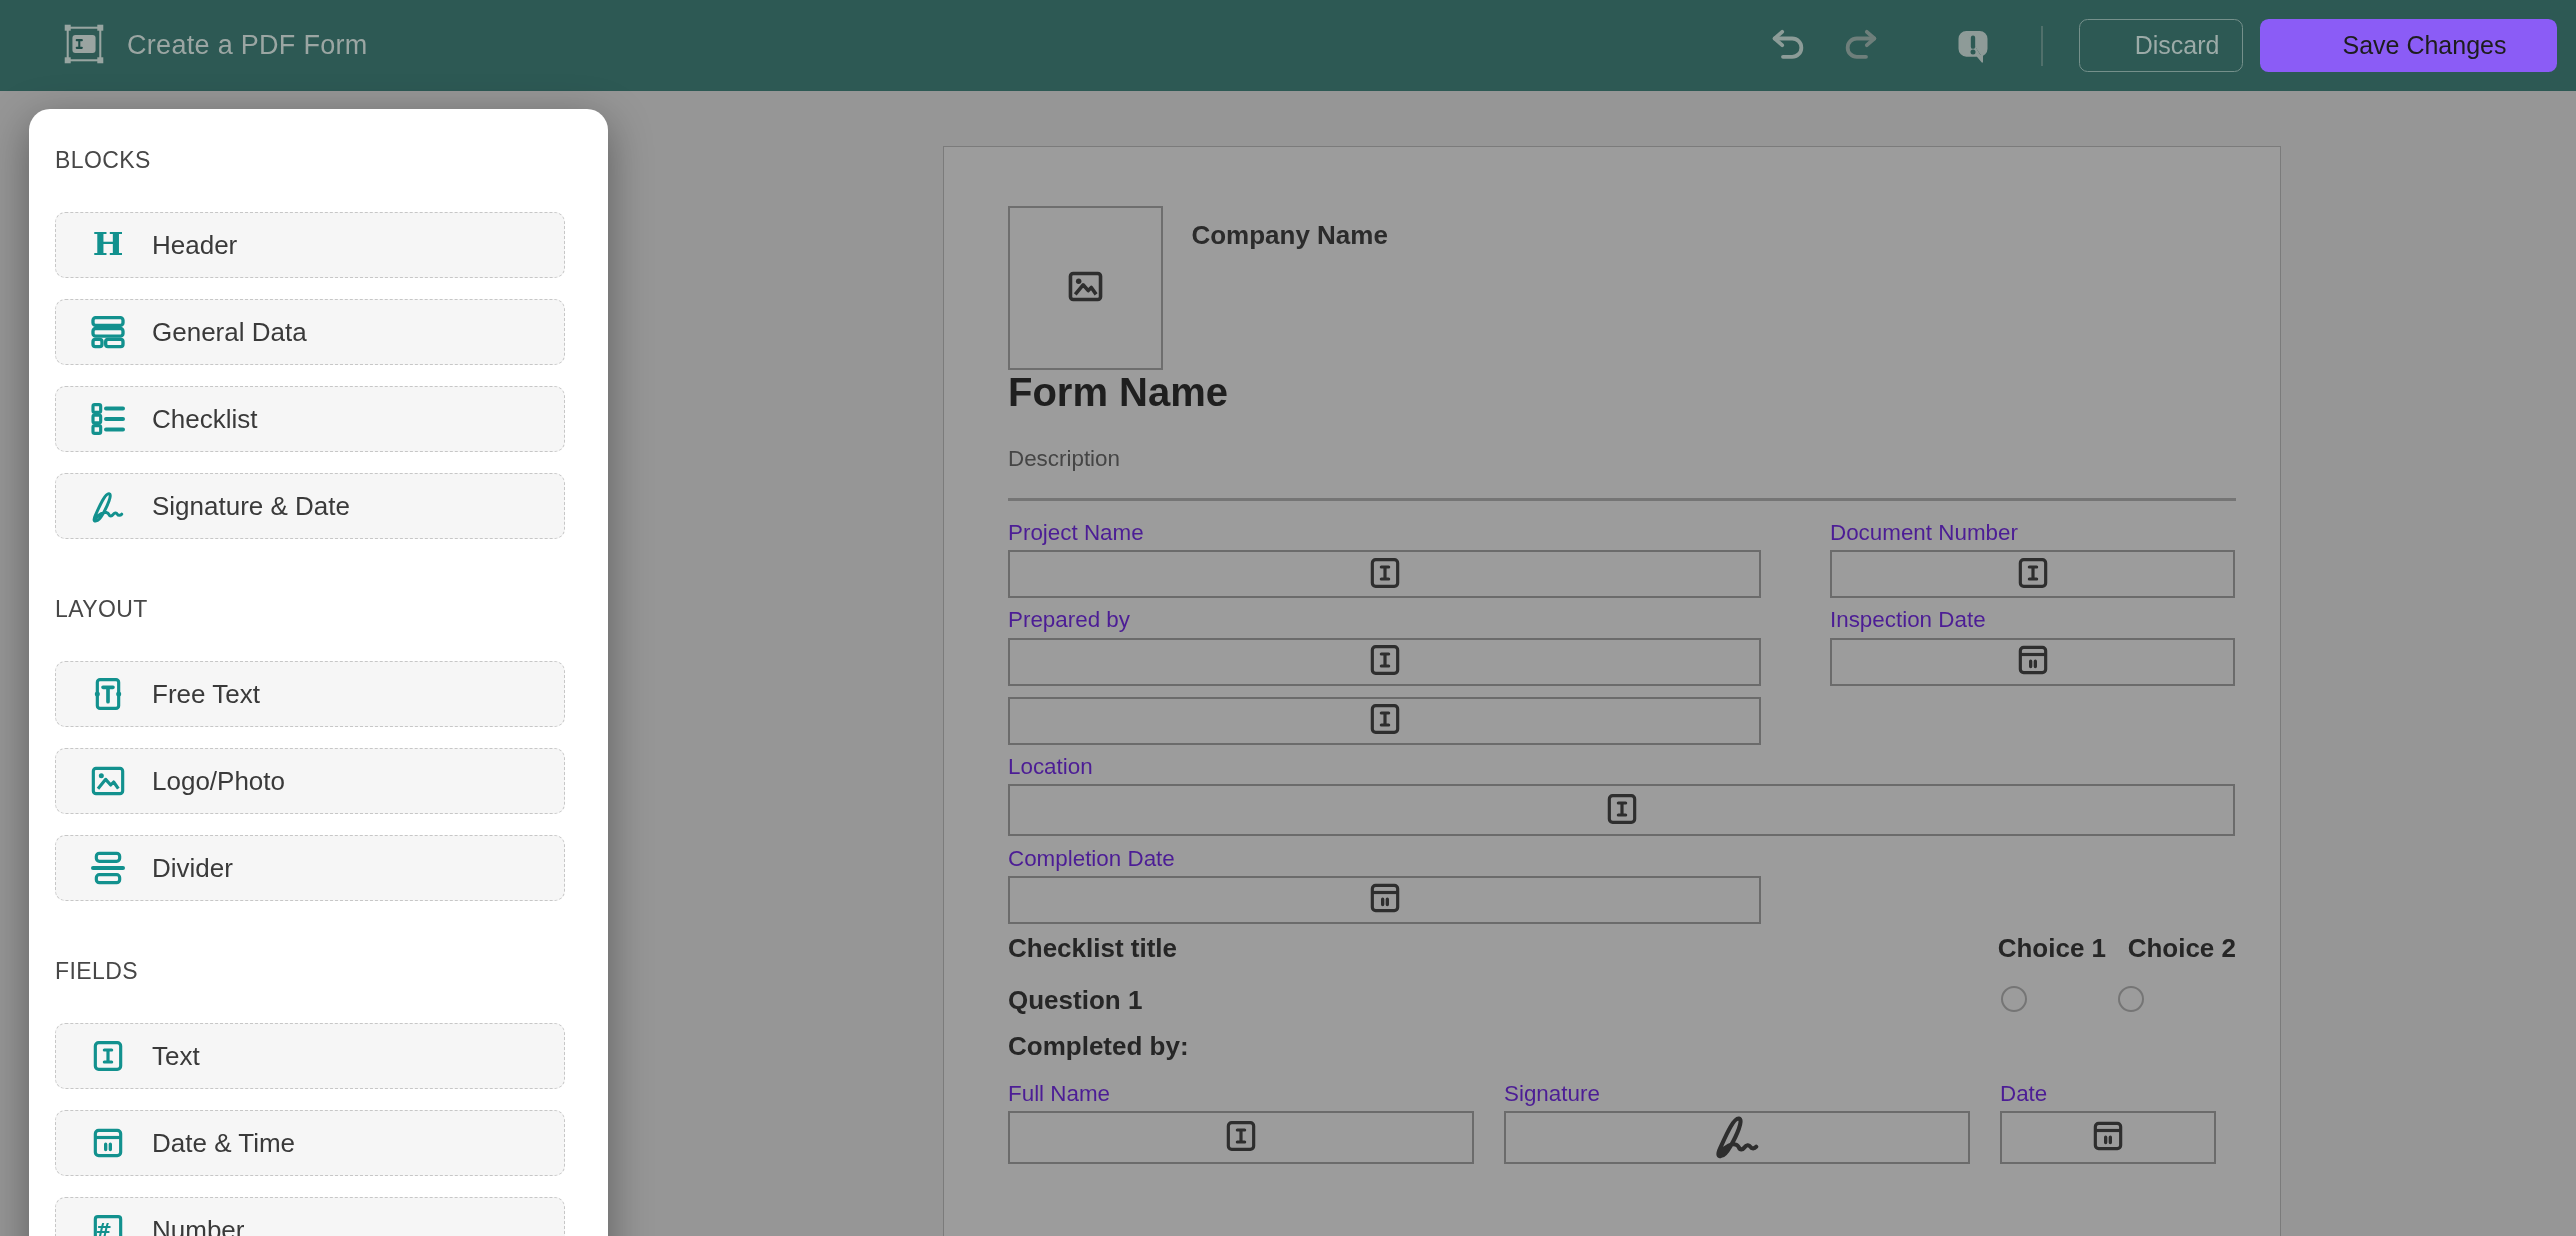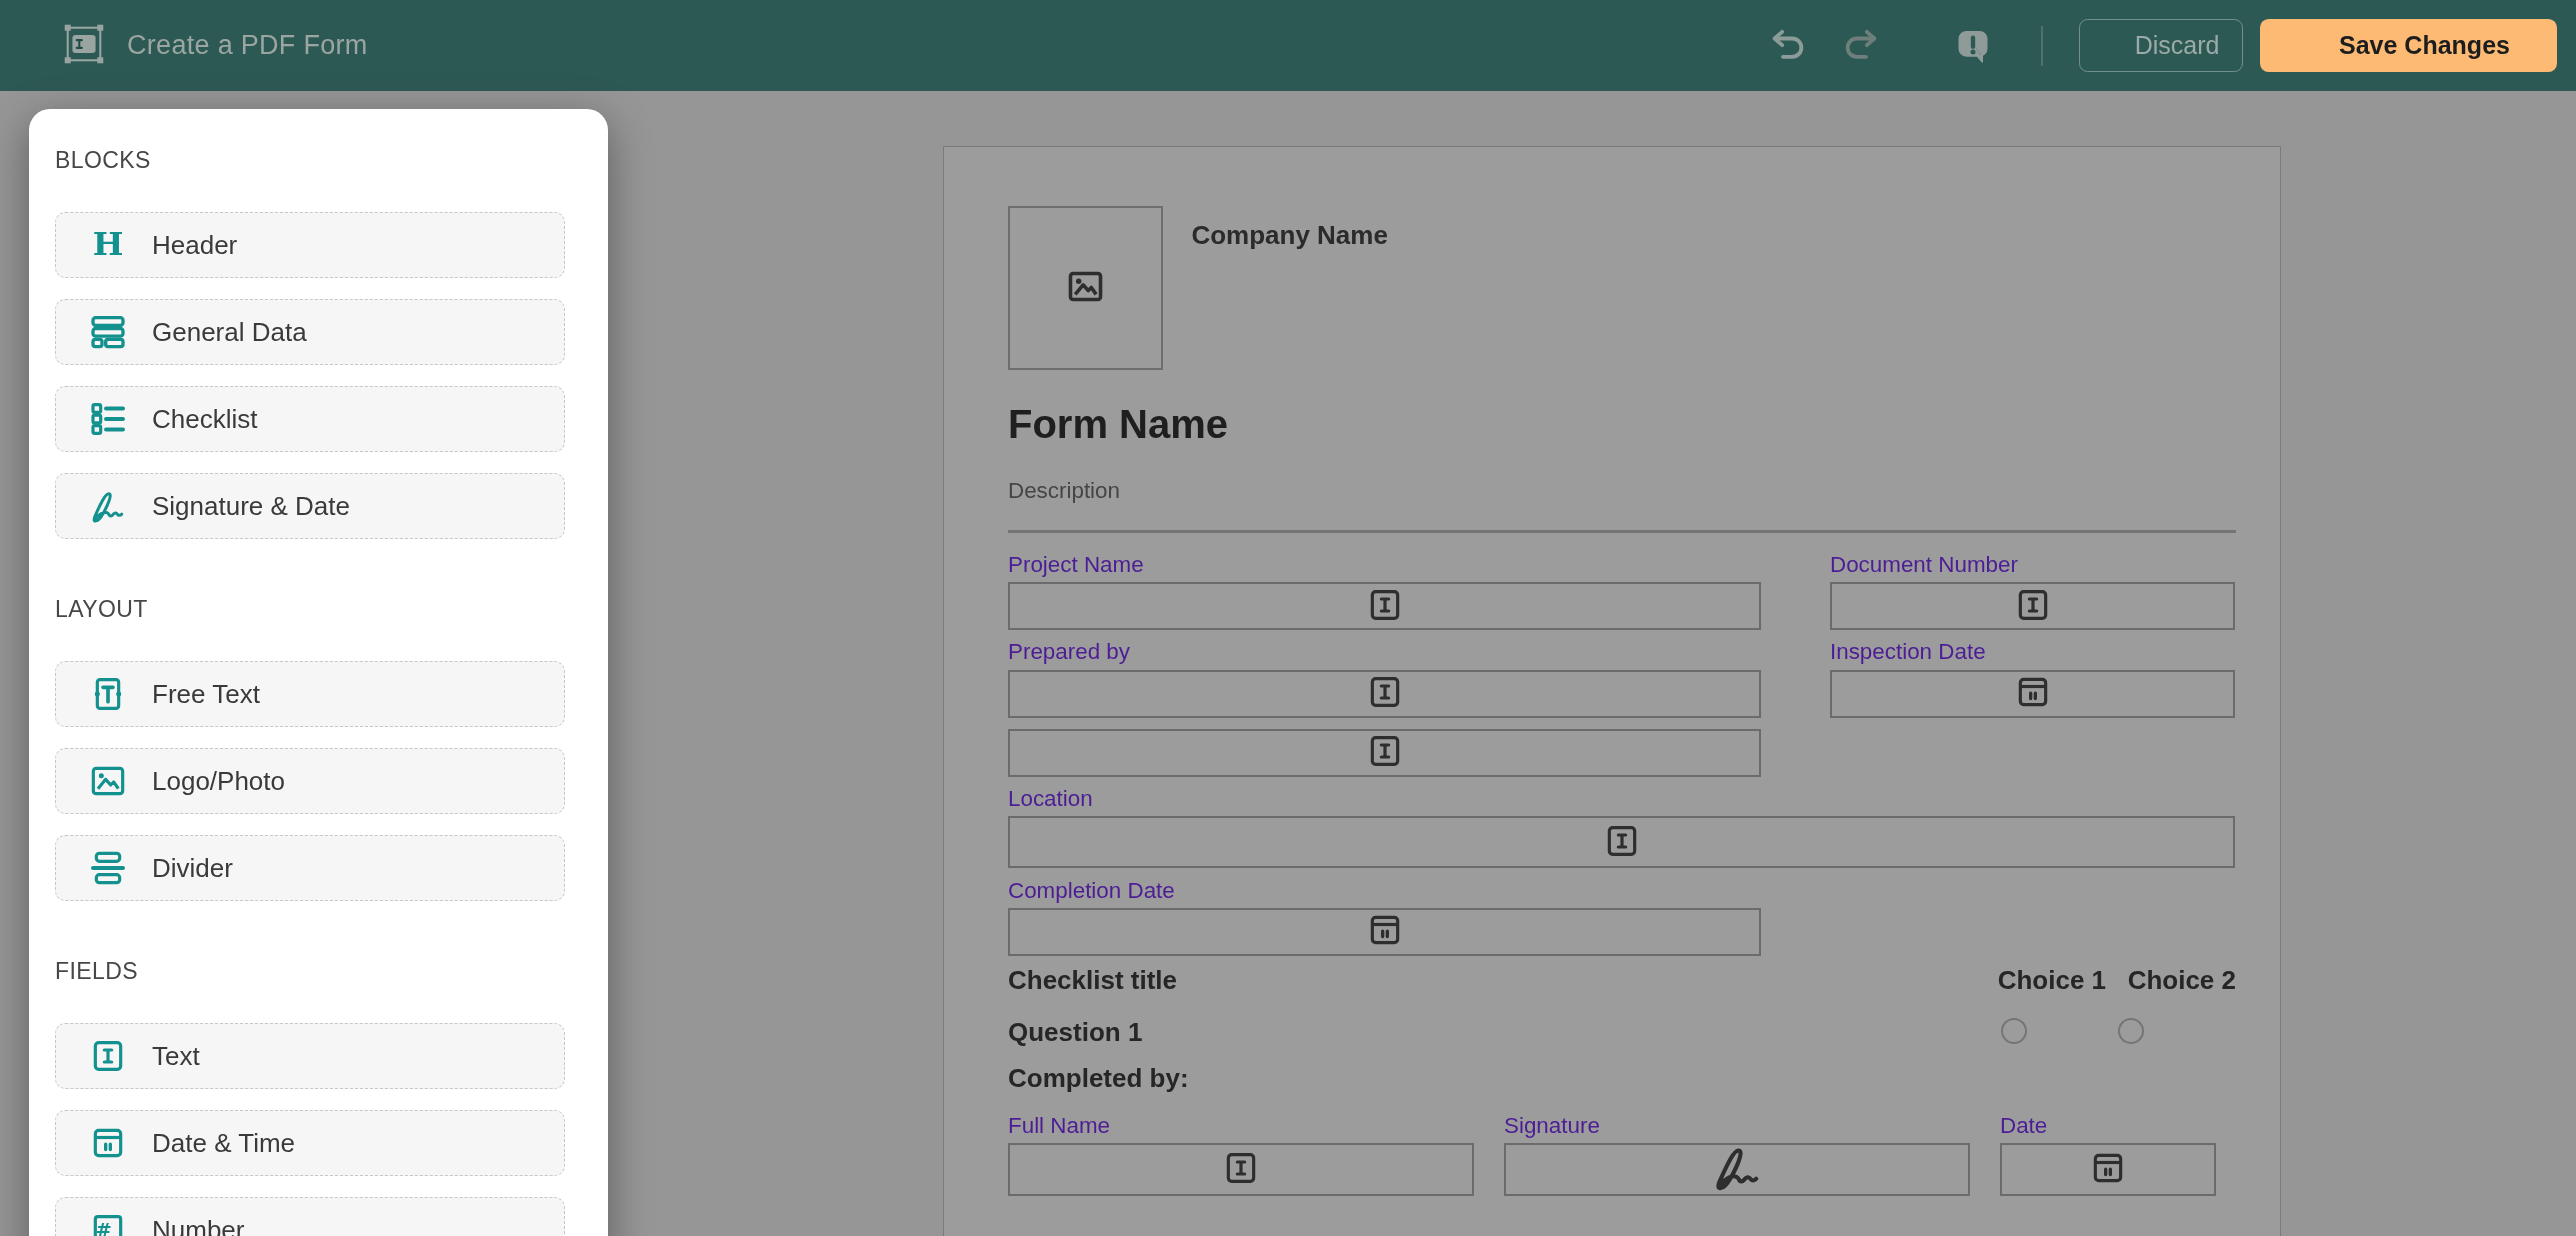--- a/index.html
+++ b/index.html
@@ -19,7 +19,7 @@
   .v-divider { width:1.7px; height:40px; background:#50706b; margin-right:36px; }
   .btn { height:53px; border-radius:8.6px; font-size:25px; font-family:"Liberation Sans",sans-serif; cursor:pointer;padding-left:32px; }
   .btn-discard { width:164px; background:transparent; border:1.7px solid #75908b; color:#9cabA8; margin-right:17px; }
-  .btn-save { width:297px; background:#fdba74; border:none; color:#1d1d1d; font-weight:700; }
+  .btn-save { width:297px; background:#8b5cf6; border:none; color:#1d1d1d; font-weight:400; }
 
   
   .canvas { position:absolute; left:0; top:91px; width:2576px; height:1145px; background:#969696; }

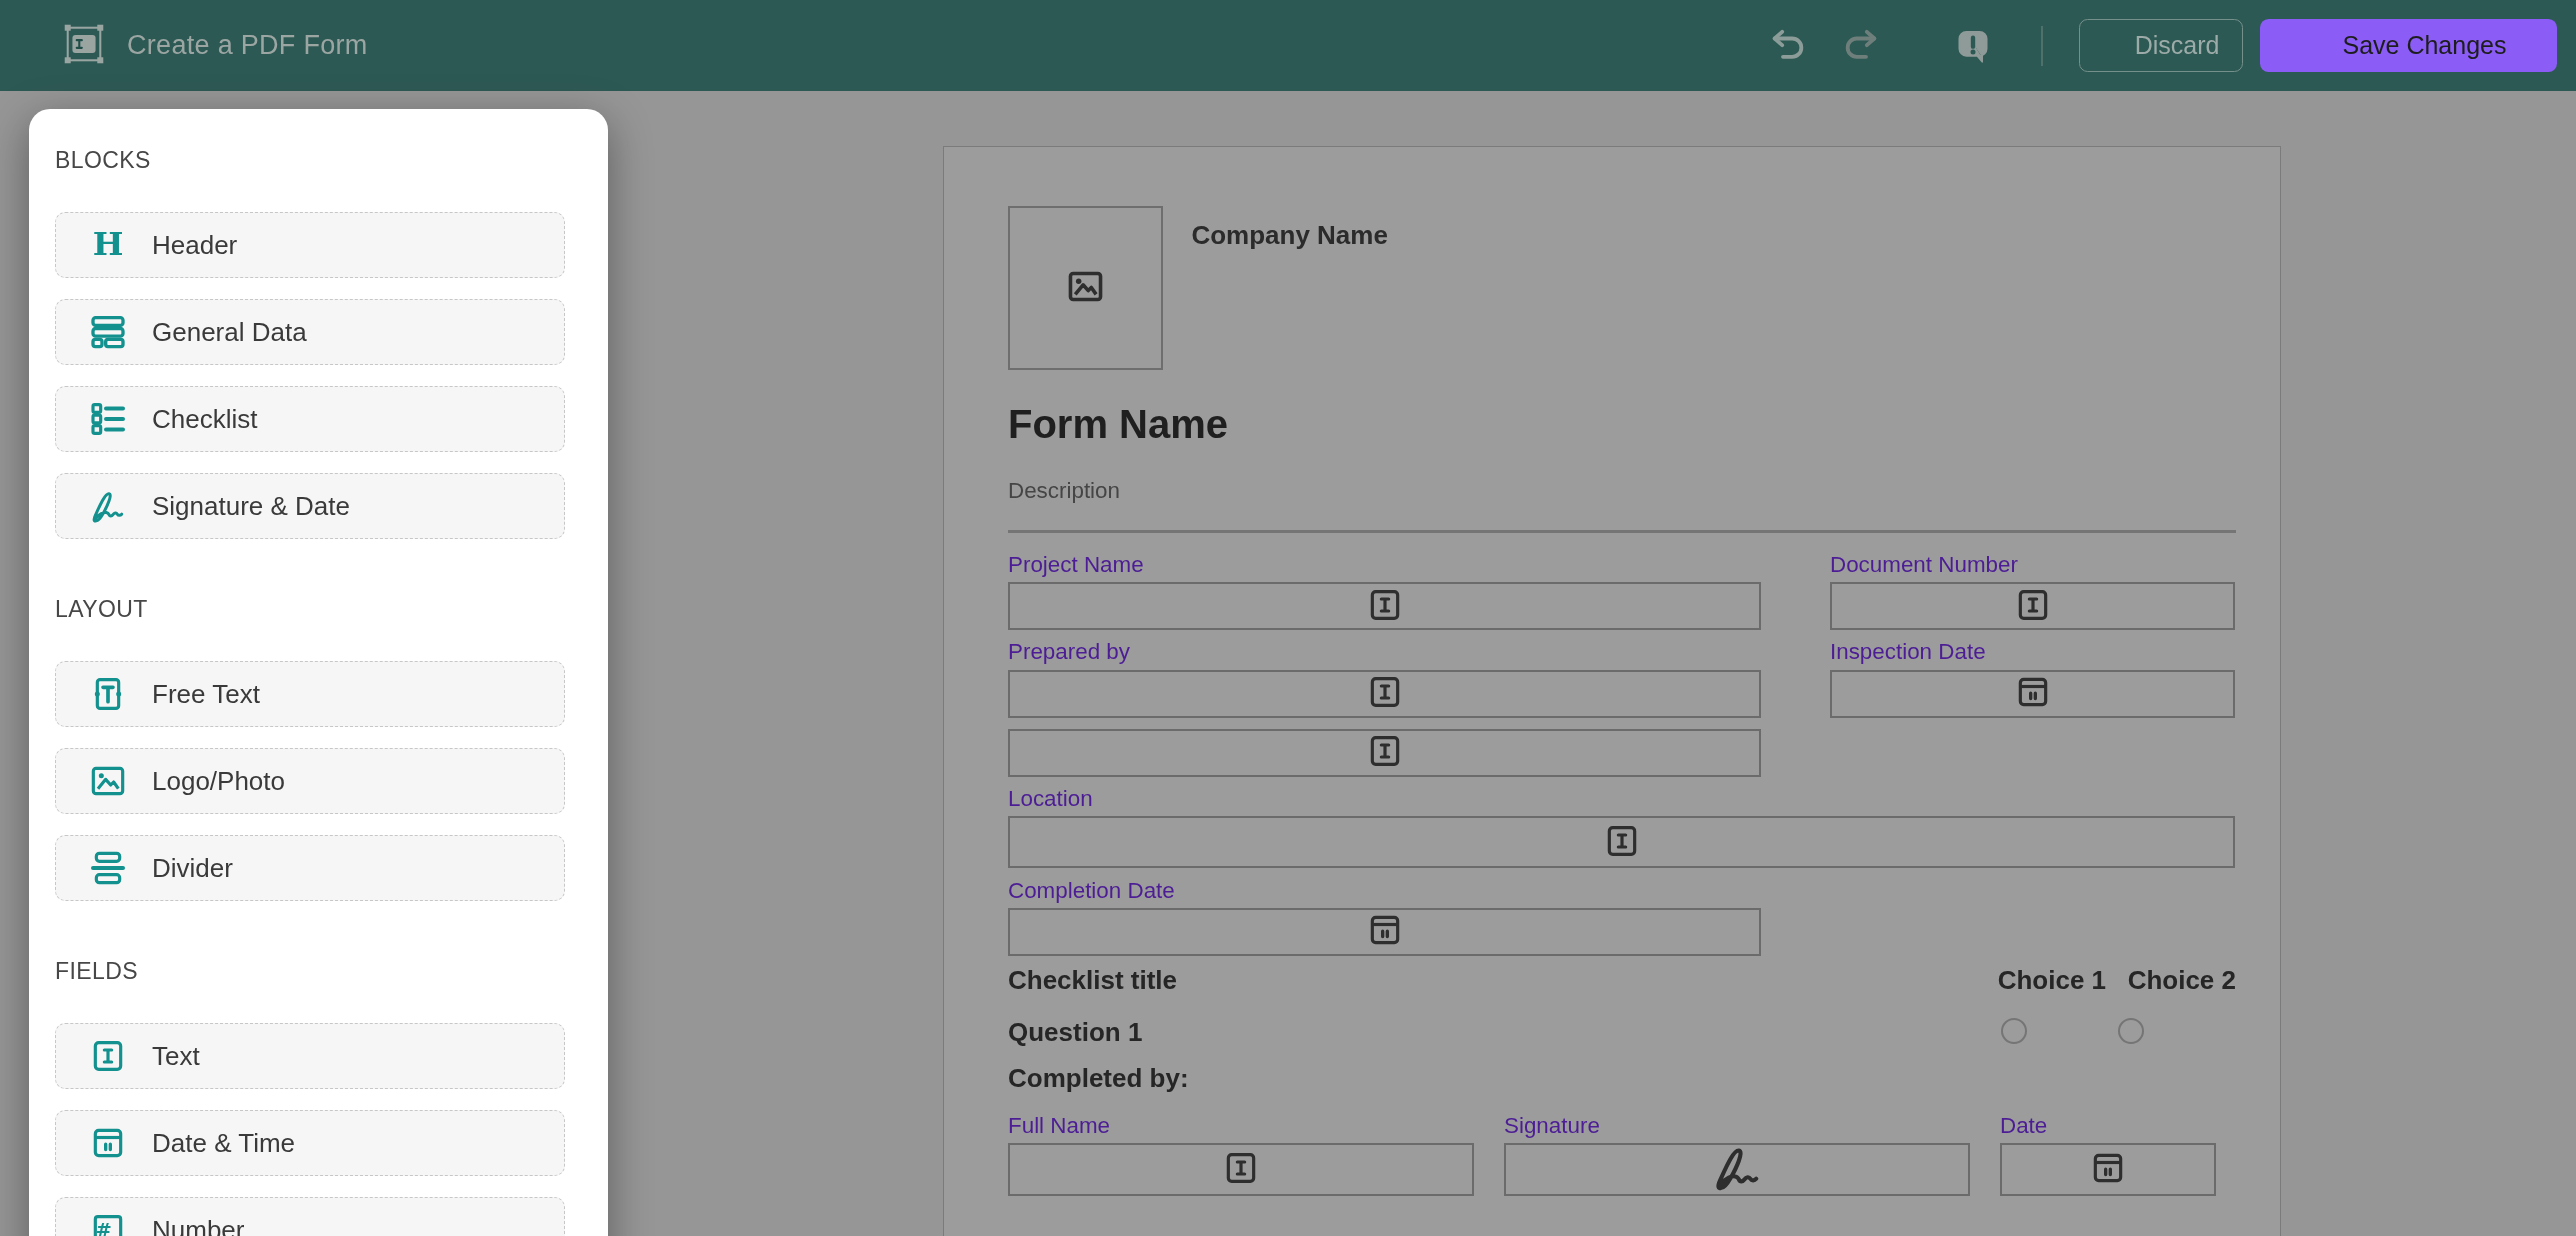--- a/index.html
+++ b/index.html
@@ -28,7 +28,7 @@
   .logo-row { display:flex; align-items:flex-start; }
   .logo-box { width:155px; height:164px; border:2.6px solid #6e6e6e; display:flex; align-items:center; justify-content:center; cursor:pointer; }
   .company-name { margin:14px 0 0 28.4px; font-size:26px; font-weight:700; color:#2b2b2b; }
-  .form-name { margin-top:32px; font-size:40px; font-weight:700; color:#1f1f1f; }
+  .form-name { font-size:40px; font-weight:700; color:#1f1f1f; }
   .description { margin-top:31px; font-size:22.4px; color:#454545; }
   .desc-rule { margin-top:26px; height:2.6px; background:#757575; }
 

